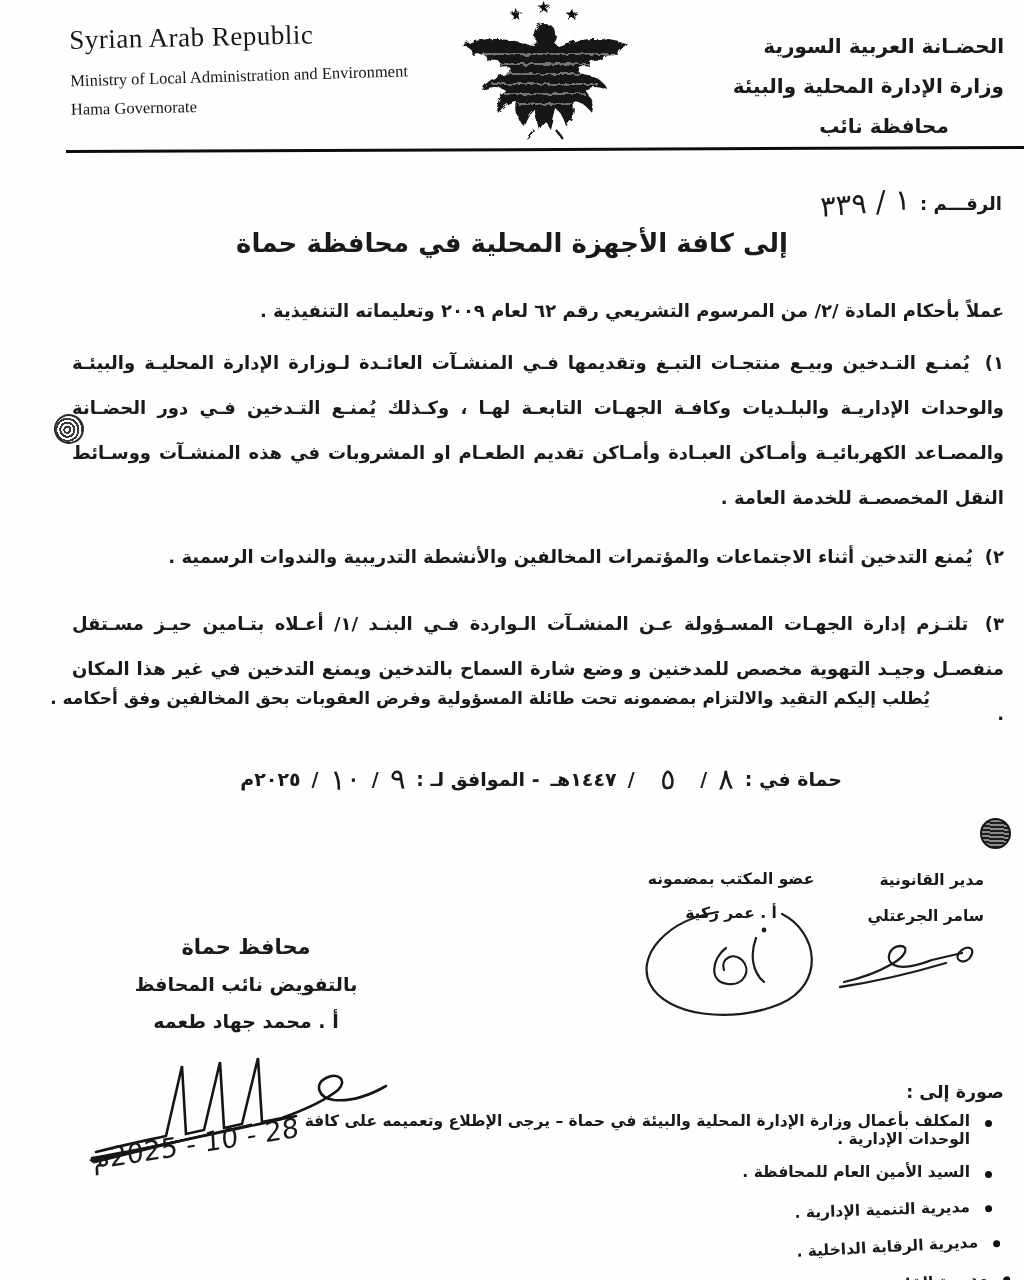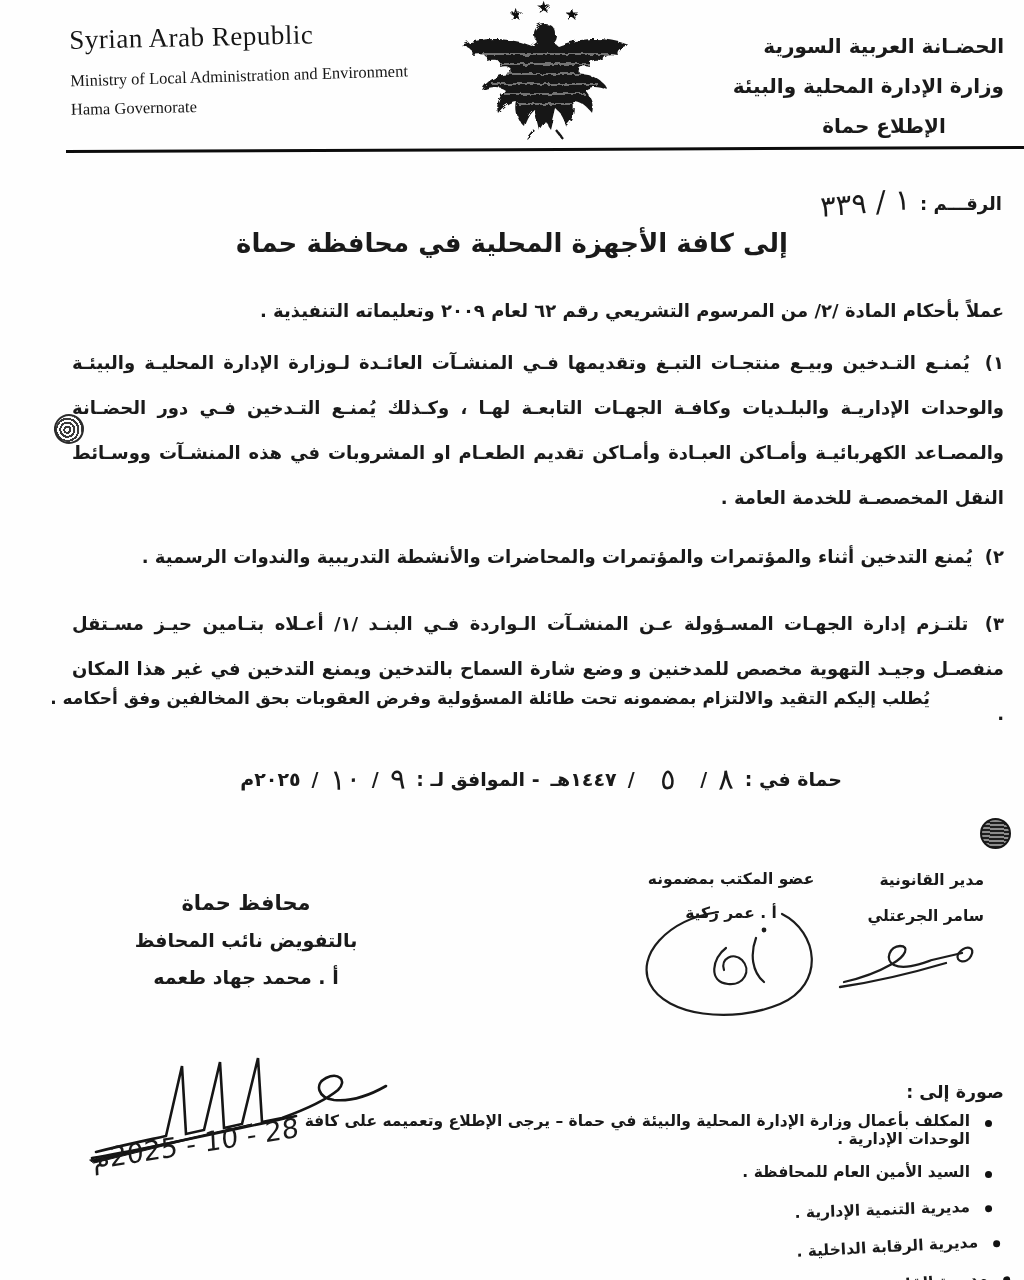--- a/index.html
+++ b/index.html
@@ -184,7 +184,7 @@
   <div class="header-ar">
     <div class="a1">الحضـانة العربية السورية</div>
     <div class="a2">وزارة الإدارة المحلية والبيئة</div>
-    <div class="a3">الإطلاع حماة</div>
+    <div class="a3">محافظة نائب</div>
   </div>
 
   <div class="rule"></div>

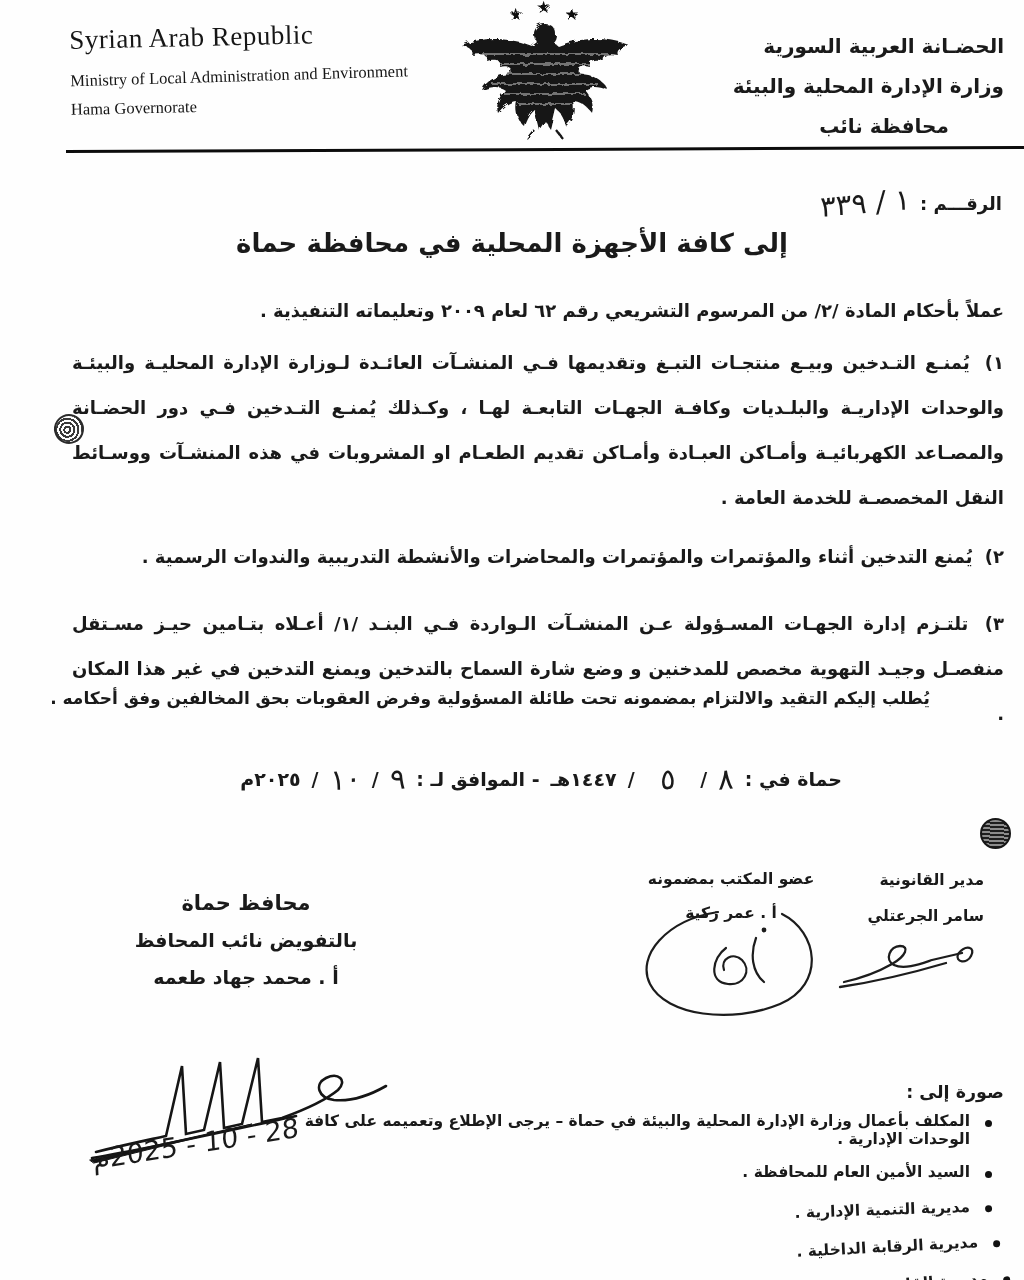--- a/index.html
+++ b/index.html
@@ -205,7 +205,7 @@
     </div>
     <div class="point point-2">
       <span class="num">٢)</span>
-      <span>يُمنع التدخين أثناء والمؤتمرات والمؤتمرات والمحاضرات والأنشطة التدريبية والندوات الرسمية .</span>
+      <span>يُمنع التدخين أثناء الاجتماعات والمؤتمرات المخالفين والأنشطة التدريبية والندوات الرسمية .</span>
     </div>
     <div class="point point-3">
       <span class="num">٣)</span>

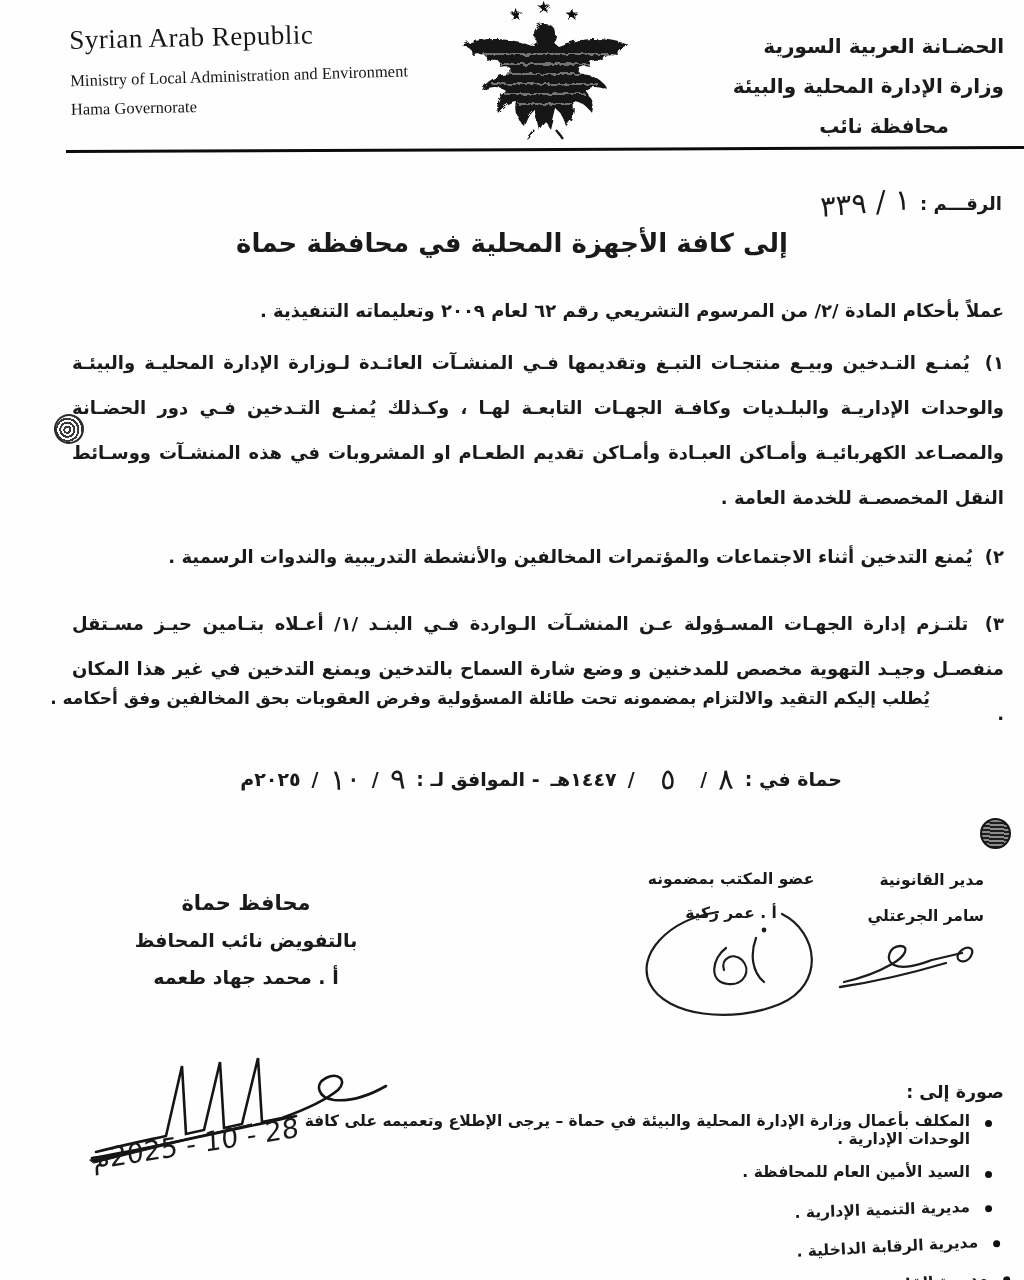--- a/index.html
+++ b/index.html
@@ -107,7 +107,7 @@
   }
   .sig-center .circle-sig{position:absolute;left:-14px;top:38px;}
   .sig-gov{
-    position:absolute;left:96px;top:884px;width:300px;
+    position:absolute;left:96px;top:928px;width:300px;
     direction:rtl;text-align:center;
     font-weight:700;
   }

